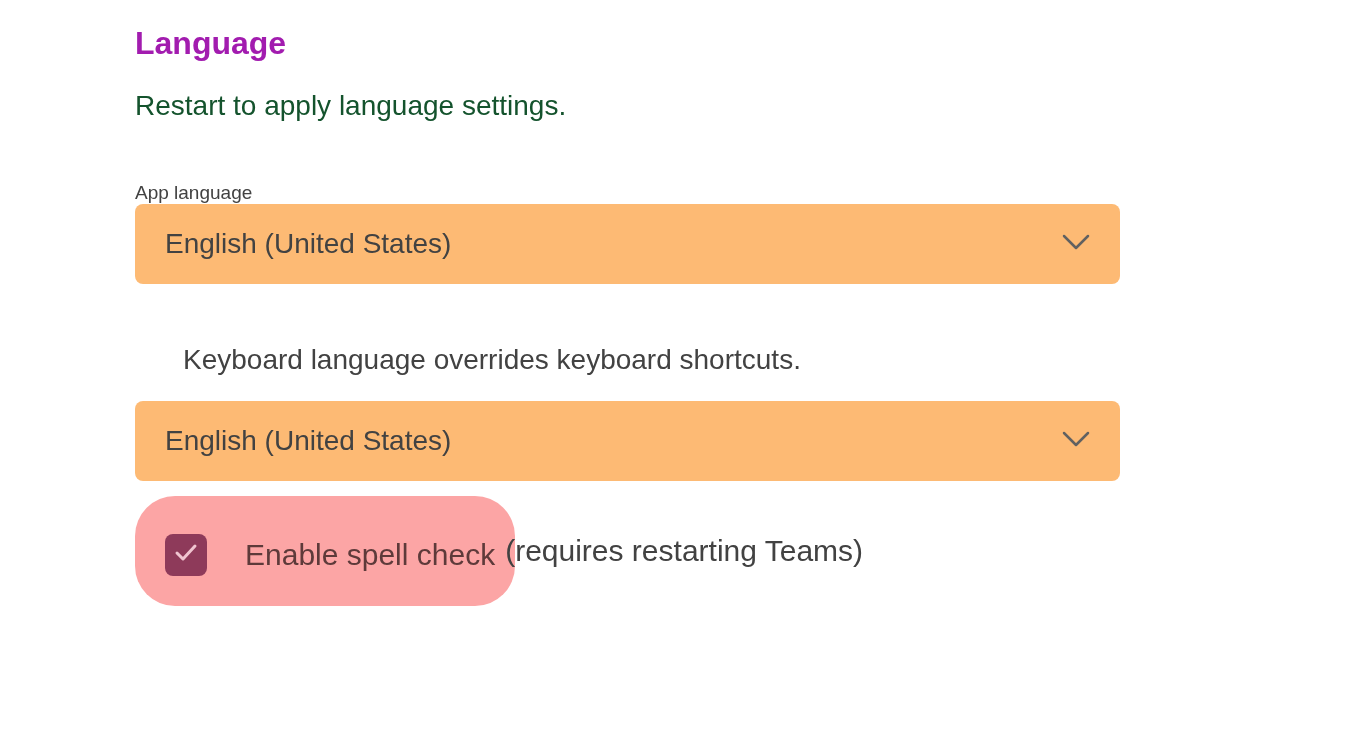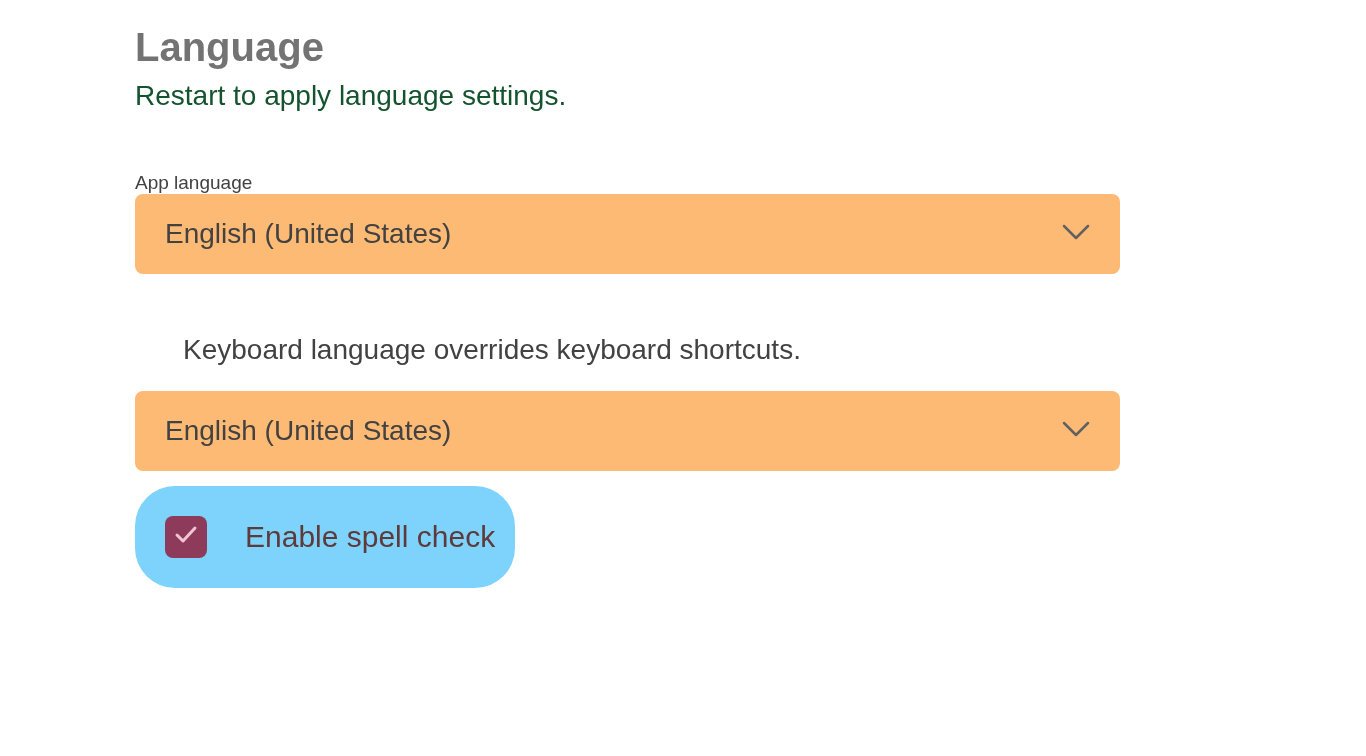--- a/index.html
+++ b/index.html
@@ -13,10 +13,10 @@
       padding: 25px 135px;
     }
     .section-heading {
-      font-size: 40px;
+      font-size: 32px;
       font-weight: 700;
-      color: #737373;
-      margin-bottom: 10px;
+      color: #a21caf;
+      margin-bottom: 28px;
     }
     .section-subtitle {
       font-size: 28px;

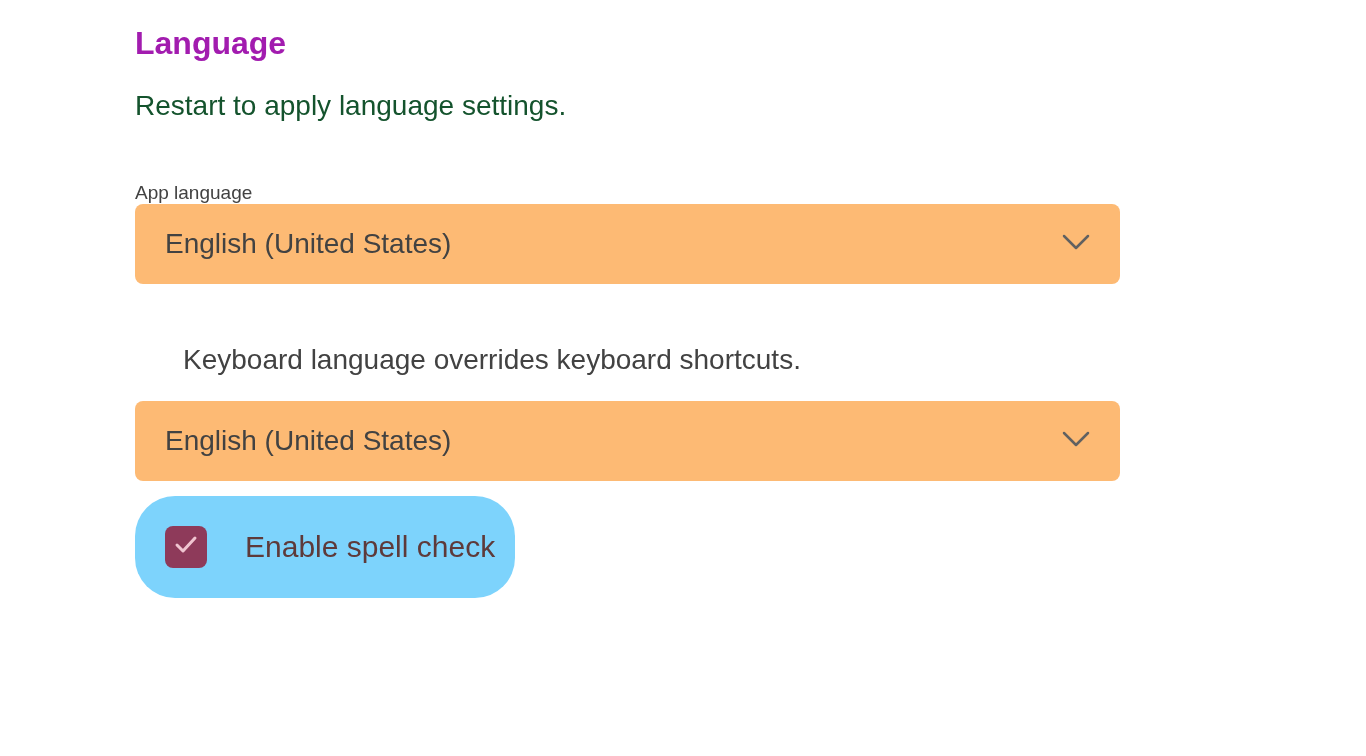--- a/index.html
+++ b/index.html
@@ -59,9 +59,9 @@
       display: inline-flex;
       align-items: center;
       gap: 38px;
-      background: #7dd3fc;
+      background: #fca5a5;
       border-radius: 40px;
-      padding: 30px 20px 30px 30px;
+      padding: 38px 20px 30px 30px;
       margin-right: -10px;
     }
     .checkbox-wrapper {

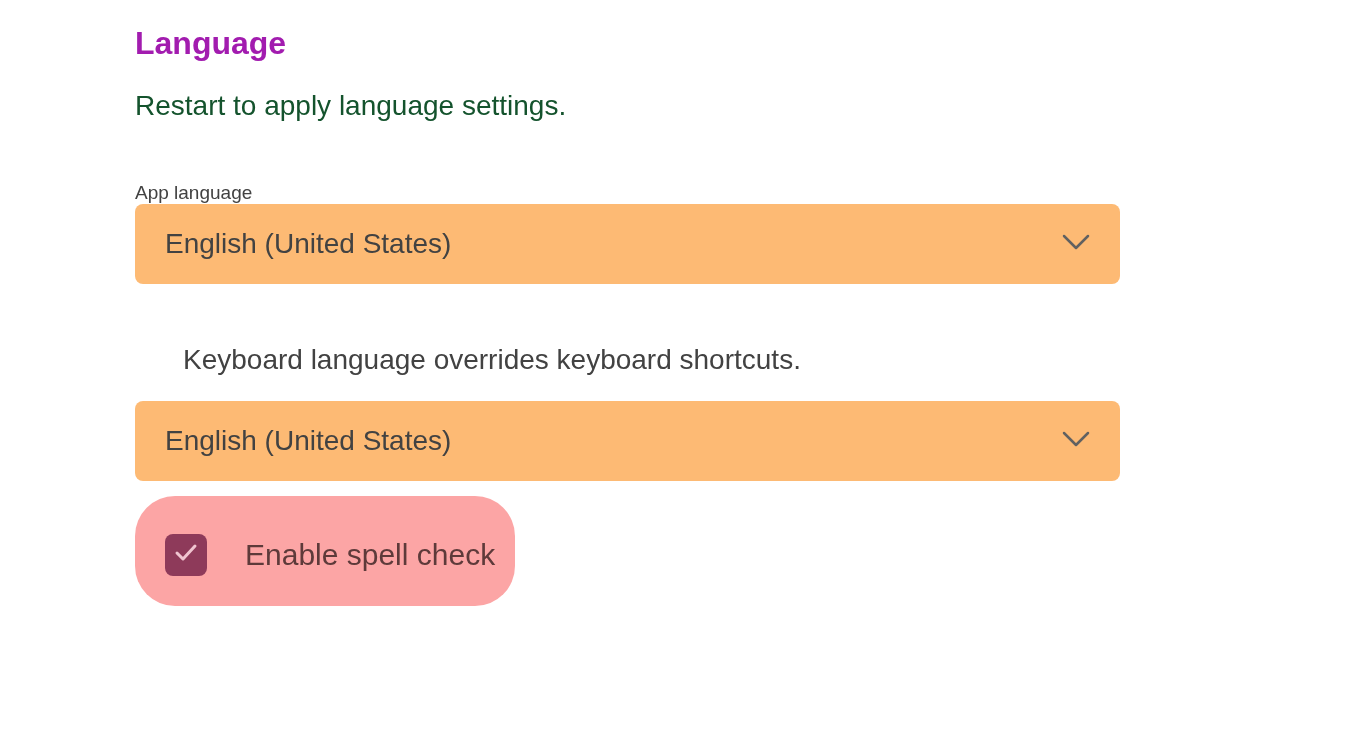--- a/index.html
+++ b/index.html
@@ -131,6 +131,7 @@
     </div>
     <span class="spell-label-highlighted">Enable spell check</span>
   </div>
+  <span class="spell-label-rest"> (requires restarting Teams)</span>
 </div>
 
 </body></html>

